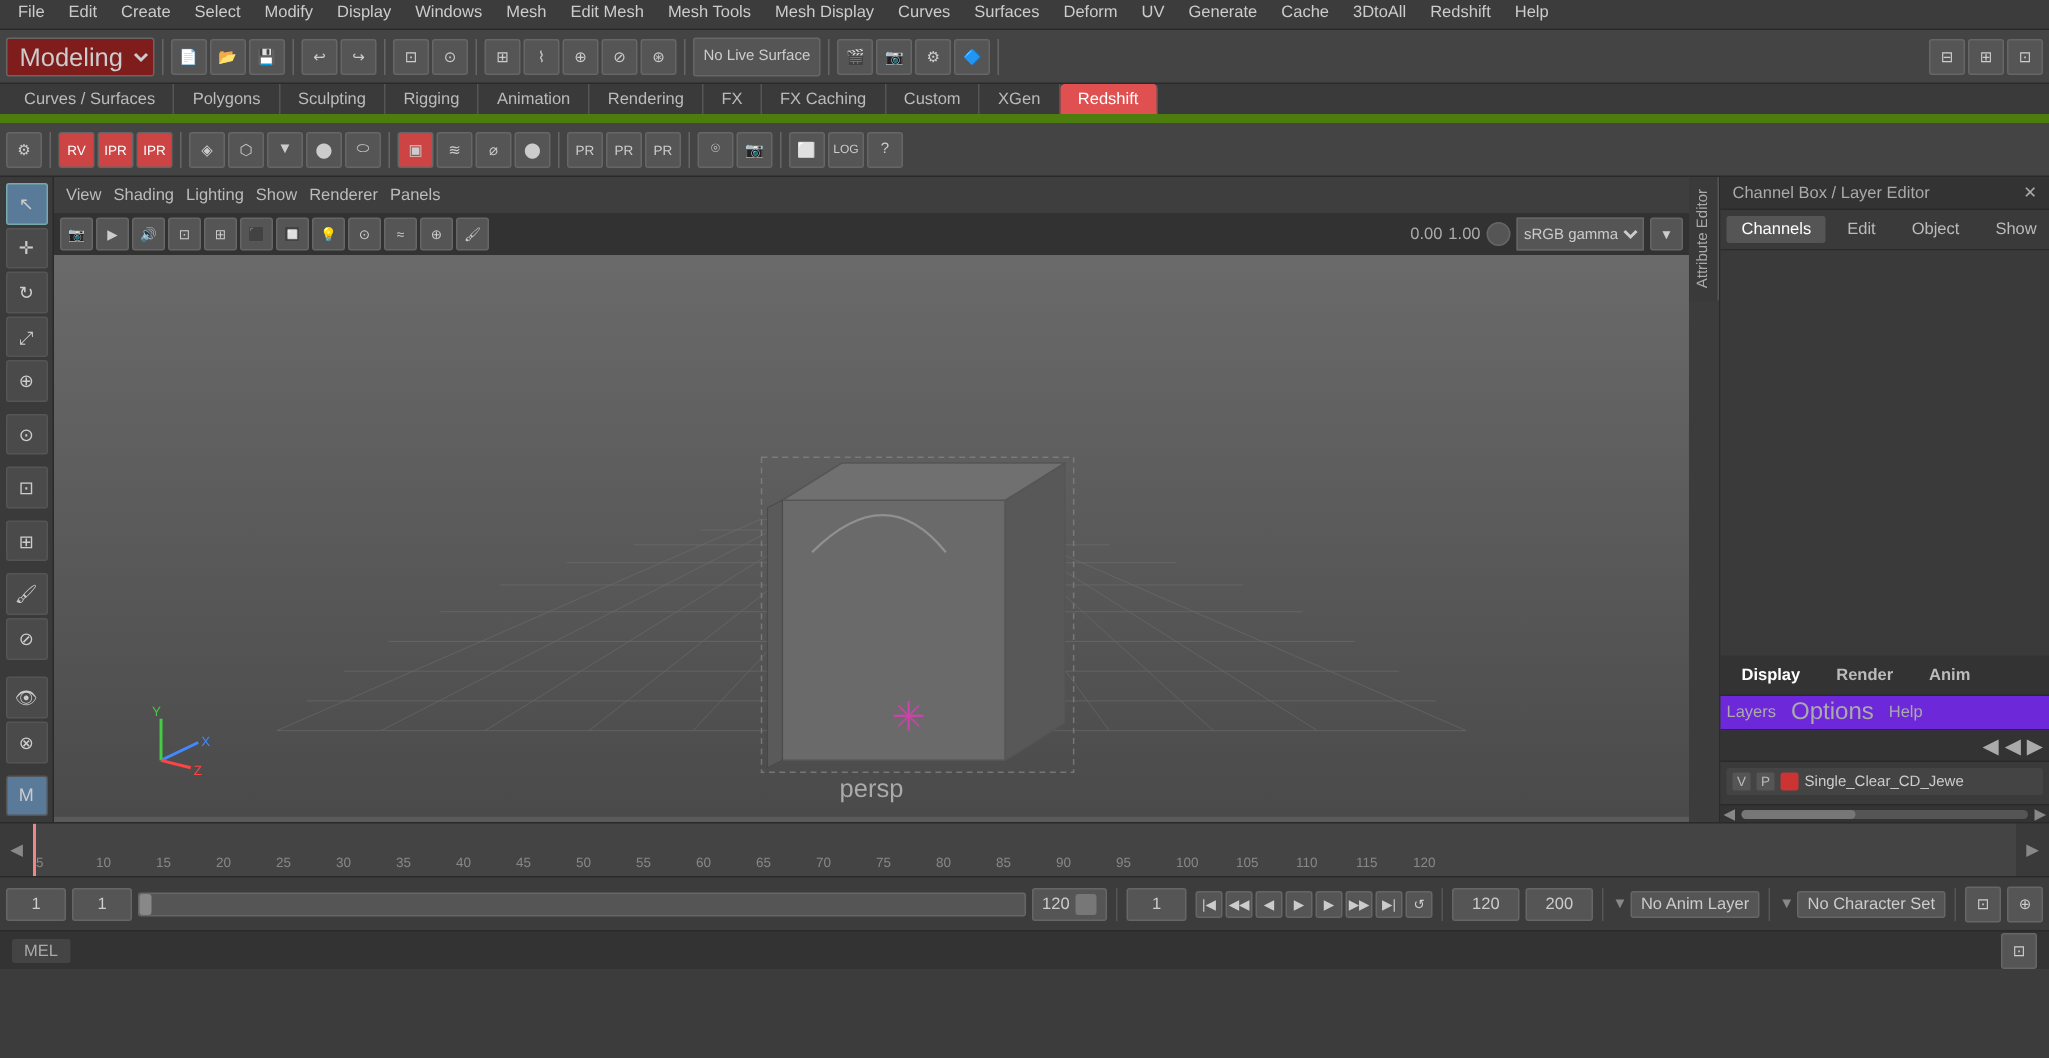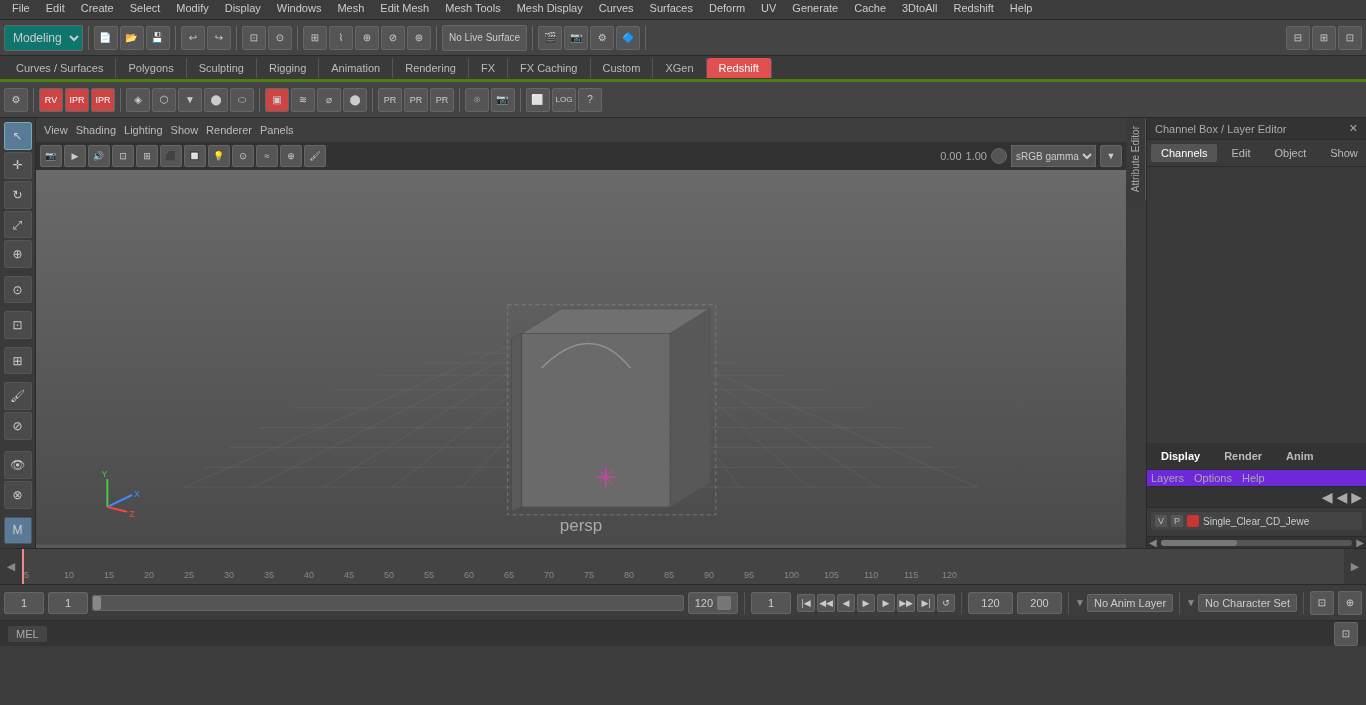--- a/index.html
+++ b/index.html
@@ -52,11 +52,11 @@
       border-radius: 2px;
     }
     .tb-dropdown {
-      background: #0f766e;
+      background: #7f1d1d;
       border: 1px solid #666;
       color: #ccc;
       padding: 2px 4px;
-      font-size: 12px;
+      font-size: 17px;
       height: 26px;
       border-radius: 2px;
     }

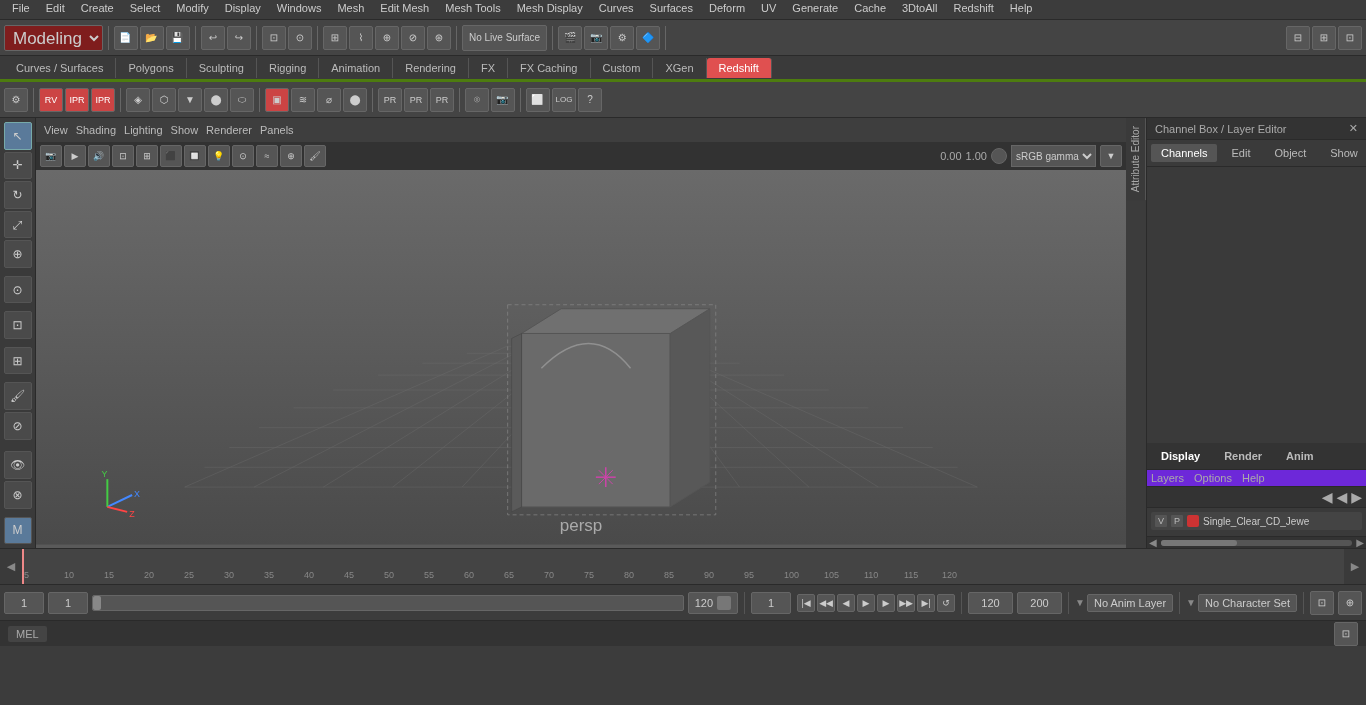--- a/index.html
+++ b/index.html
@@ -87,7 +87,7 @@
       display: flex;
       align-items: center;
       padding: 0 4px;
-      border-bottom: 3px solid #4d7c0f;
+      border-bottom: 6px solid #4d7c0f;
     }
     .tab-item {
       padding: 4px 12px;

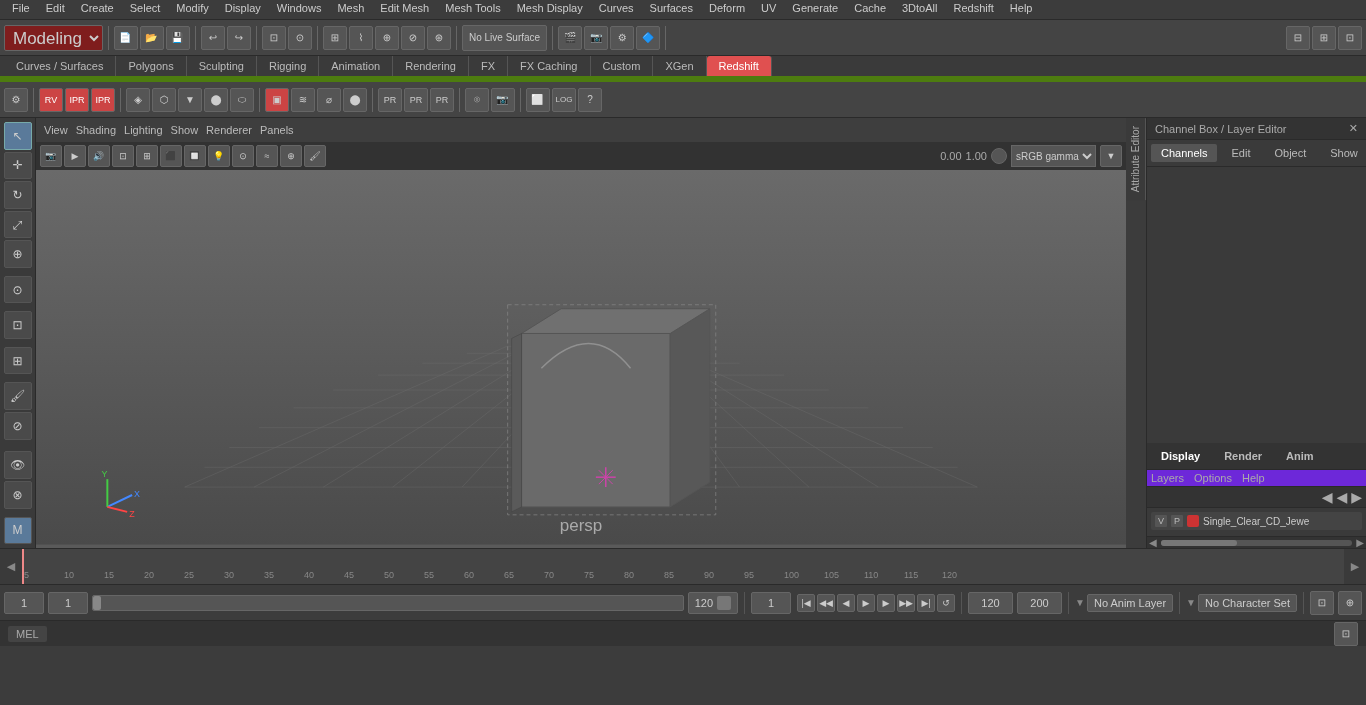--- a/index.html
+++ b/index.html
@@ -670,7 +670,7 @@
     </div>
     <div style="display:flex; align-items:center; padding:2px 4px; gap:2px; background:#6d28d9; border-bottom:1px solid #2a2a2a;">
       <span style="font-size:11px; color:#aaa; cursor:pointer;">Layers</span>
-      <span style="font-size:11px; color:#aaa; cursor:pointer; margin-left:8px;">Options</span>
+      <span style="font-size:16px; color:#aaa; cursor:pointer; margin-left:8px;">Options</span>
       <span style="font-size:11px; color:#aaa; cursor:pointer; margin-left:8px;">Help</span>
     </div>
     <div style="display:flex; align-items:center; justify-content:flex-end; padding:2px 4px; background:#333; border-bottom:1px solid #2a2a2a; gap:4px;">

